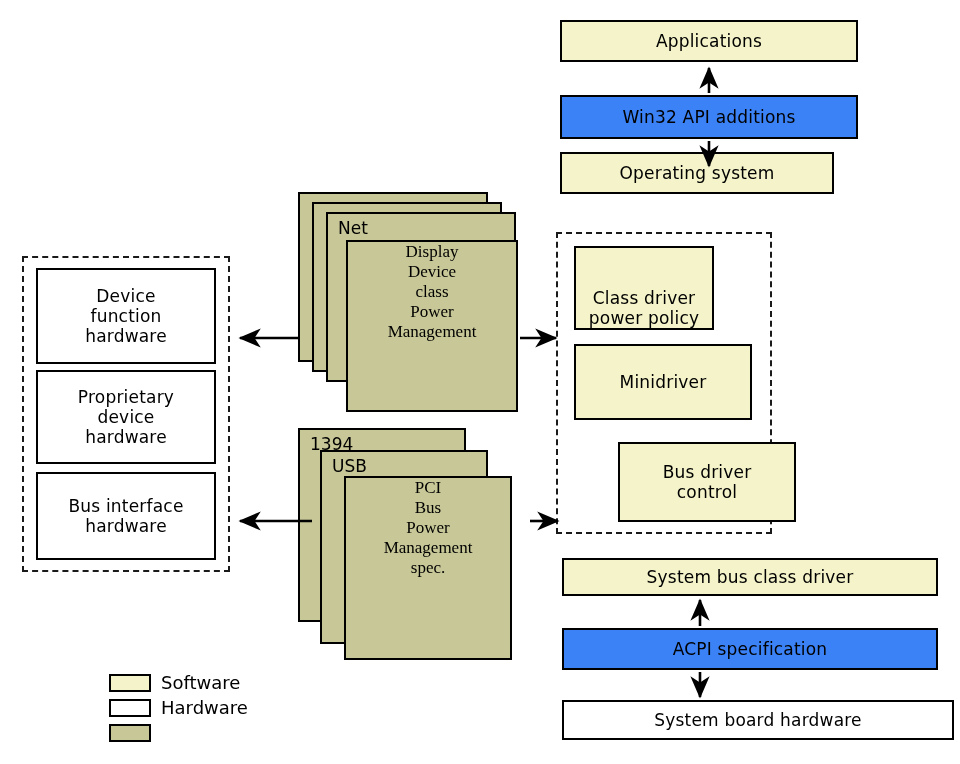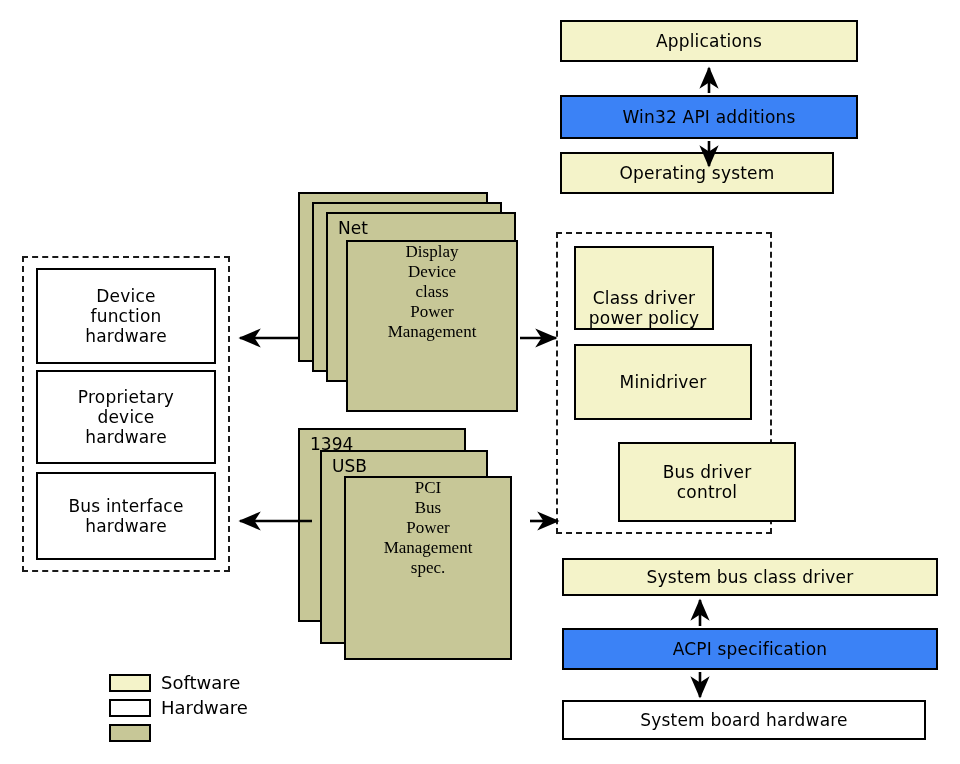--- a/index.html
+++ b/index.html
@@ -213,7 +213,7 @@
     <span>ACPI specification</span>
   </div>
 
-  <div class="box hw" style="left:562px; top:700px; width:364px; height:40px;">
+  <div class="box hw" style="left:562px; top:700px; width:392px; height:40px;">
     <span>System board hardware</span>
   </div>
 

